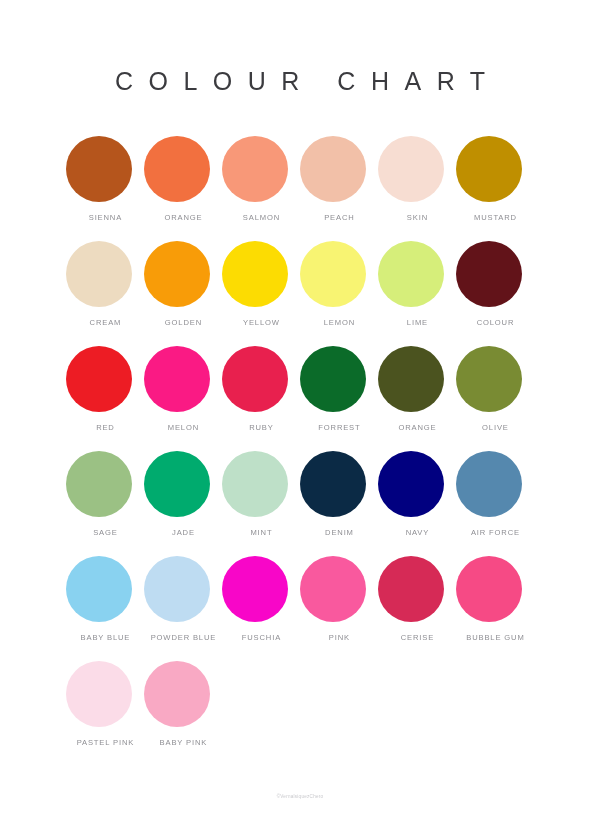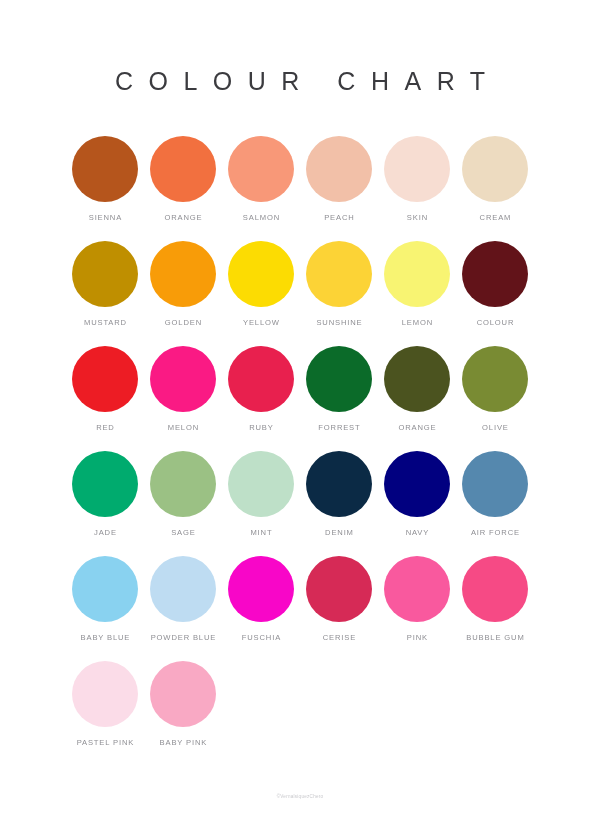--- a/index.html
+++ b/index.html
@@ -58,7 +58,6 @@
     height: 105px;
     display: flex;
     flex-direction: column;
-    align-items: center;
   }
   .swatch-dot {
     width: 66px;

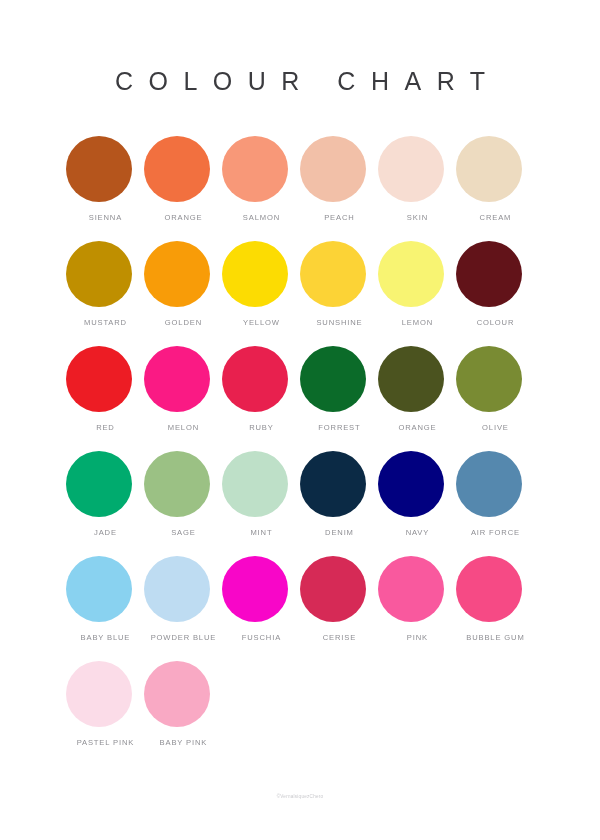--- a/index.html
+++ b/index.html
@@ -123,14 +123,14 @@
         <div class="swatch-label">SKIN</div>
       </div>
       <div class="swatch-cell">
+        <div class="swatch-dot" style="background: rgb(191, 143, 0);"></div>
+        <div class="swatch-label">MUSTARD</div>
+      </div>
+      <div class="swatch-cell">
         <div class="swatch-dot" style="background: rgb(237, 219, 192);"></div>
         <div class="swatch-label">CREAM</div>
       </div>
       <div class="swatch-cell">
-        <div class="swatch-dot" style="background: rgb(191, 143, 0);"></div>
-        <div class="swatch-label">MUSTARD</div>
-      </div>
-      <div class="swatch-cell">
         <div class="swatch-dot" style="background: rgb(248, 156, 8);"></div>
         <div class="swatch-label">GOLDEN</div>
       </div>

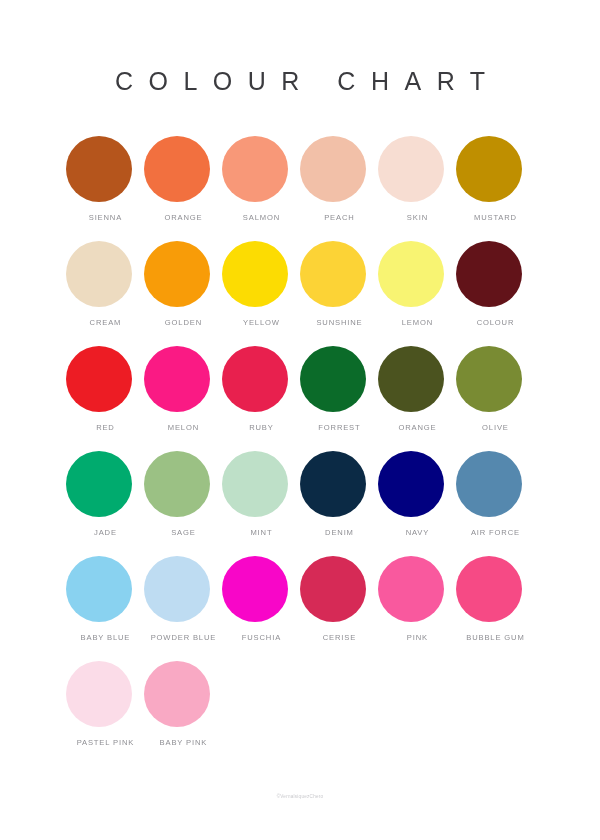--- a/index.html
+++ b/index.html
@@ -139,10 +139,6 @@
         <div class="swatch-label">YELLOW</div>
       </div>
       <div class="swatch-cell">
-        <div class="swatch-dot" style="background: rgb(252, 211, 54);"></div>
-        <div class="swatch-label">SUNSHINE</div>
-      </div>
-      <div class="swatch-cell">
         <div class="swatch-dot" style="background: rgb(248, 244, 114);"></div>
         <div class="swatch-label">LEMON</div>
       </div>

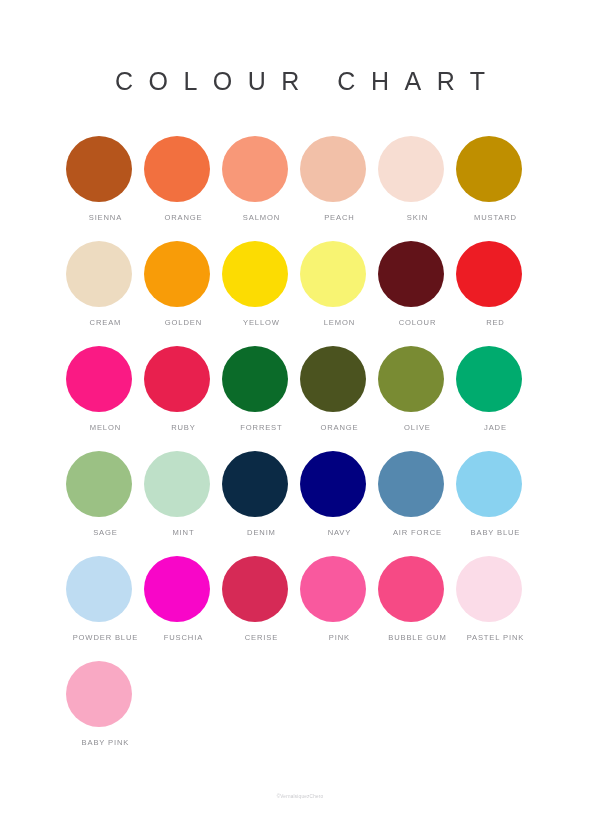--- a/index.html
+++ b/index.html
@@ -143,6 +143,10 @@
         <div class="swatch-label">LEMON</div>
       </div>
       <div class="swatch-cell">
+        <div class="swatch-dot" style="background: rgb(214, 238, 122);"></div>
+        <div class="swatch-label">LIME</div>
+      </div>
+      <div class="swatch-cell">
         <div class="swatch-dot" style="background: rgb(98, 19, 25);"></div>
         <div class="swatch-label">COLOUR</div>
       </div>

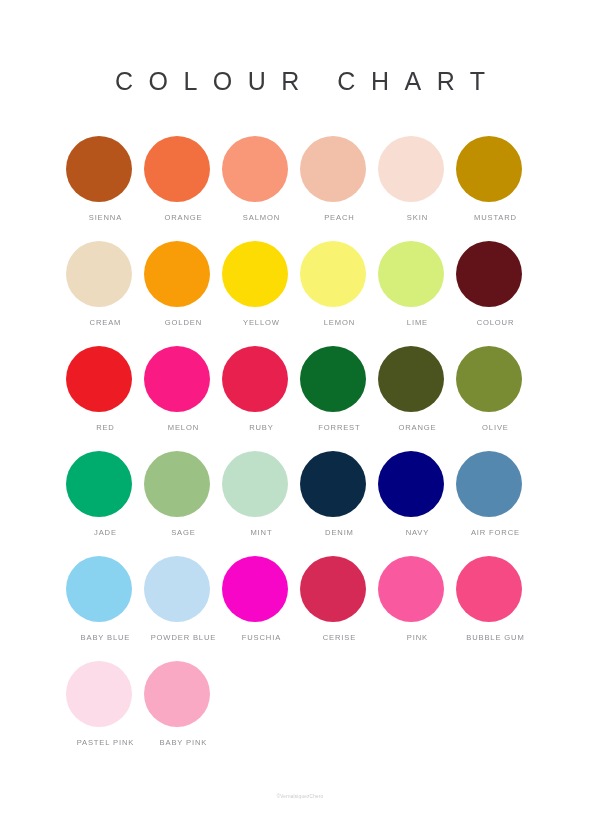--- a/index.html
+++ b/index.html
@@ -175,14 +175,14 @@
         <div class="swatch-label">OLIVE</div>
       </div>
       <div class="swatch-cell">
+        <div class="swatch-dot" style="background: rgb(155, 193, 132);"></div>
+        <div class="swatch-label">SAGE</div>
+      </div>
+      <div class="swatch-cell">
         <div class="swatch-dot" style="background: rgb(0, 171, 110);"></div>
         <div class="swatch-label">JADE</div>
       </div>
       <div class="swatch-cell">
-        <div class="swatch-dot" style="background: rgb(155, 193, 132);"></div>
-        <div class="swatch-label">SAGE</div>
-      </div>
-      <div class="swatch-cell">
         <div class="swatch-dot" style="background: rgb(190, 224, 200);"></div>
         <div class="swatch-label">MINT</div>
       </div>

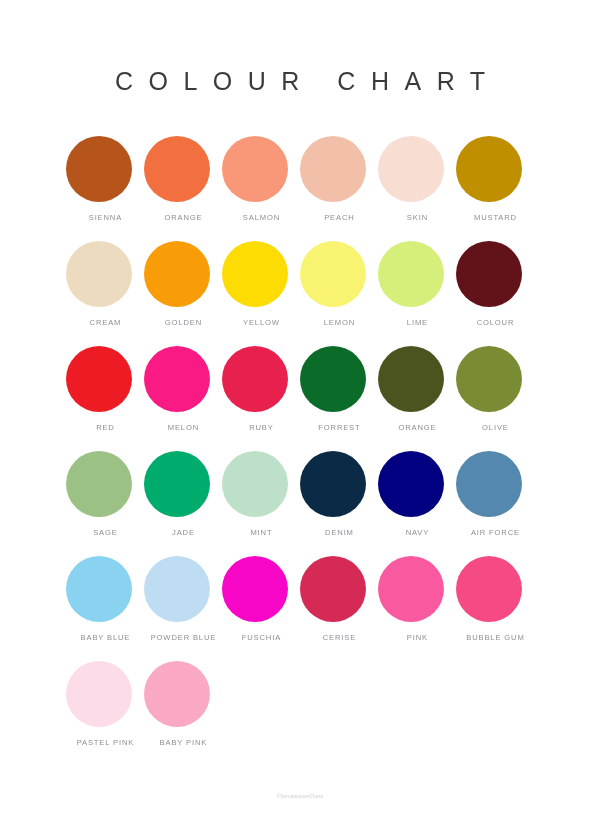--- a/index.html
+++ b/index.html
@@ -211,14 +211,14 @@
         <div class="swatch-label">FUSCHIA</div>
       </div>
       <div class="swatch-cell">
+        <div class="swatch-dot" style="background: rgb(249, 89, 158);"></div>
+        <div class="swatch-label">PINK</div>
+      </div>
+      <div class="swatch-cell">
         <div class="swatch-dot" style="background: rgb(214, 42, 86);"></div>
         <div class="swatch-label">CERISE</div>
       </div>
       <div class="swatch-cell">
-        <div class="swatch-dot" style="background: rgb(249, 89, 158);"></div>
-        <div class="swatch-label">PINK</div>
-      </div>
-      <div class="swatch-cell">
         <div class="swatch-dot" style="background: rgb(246, 74, 133);"></div>
         <div class="swatch-label">BUBBLE GUM</div>
       </div>

